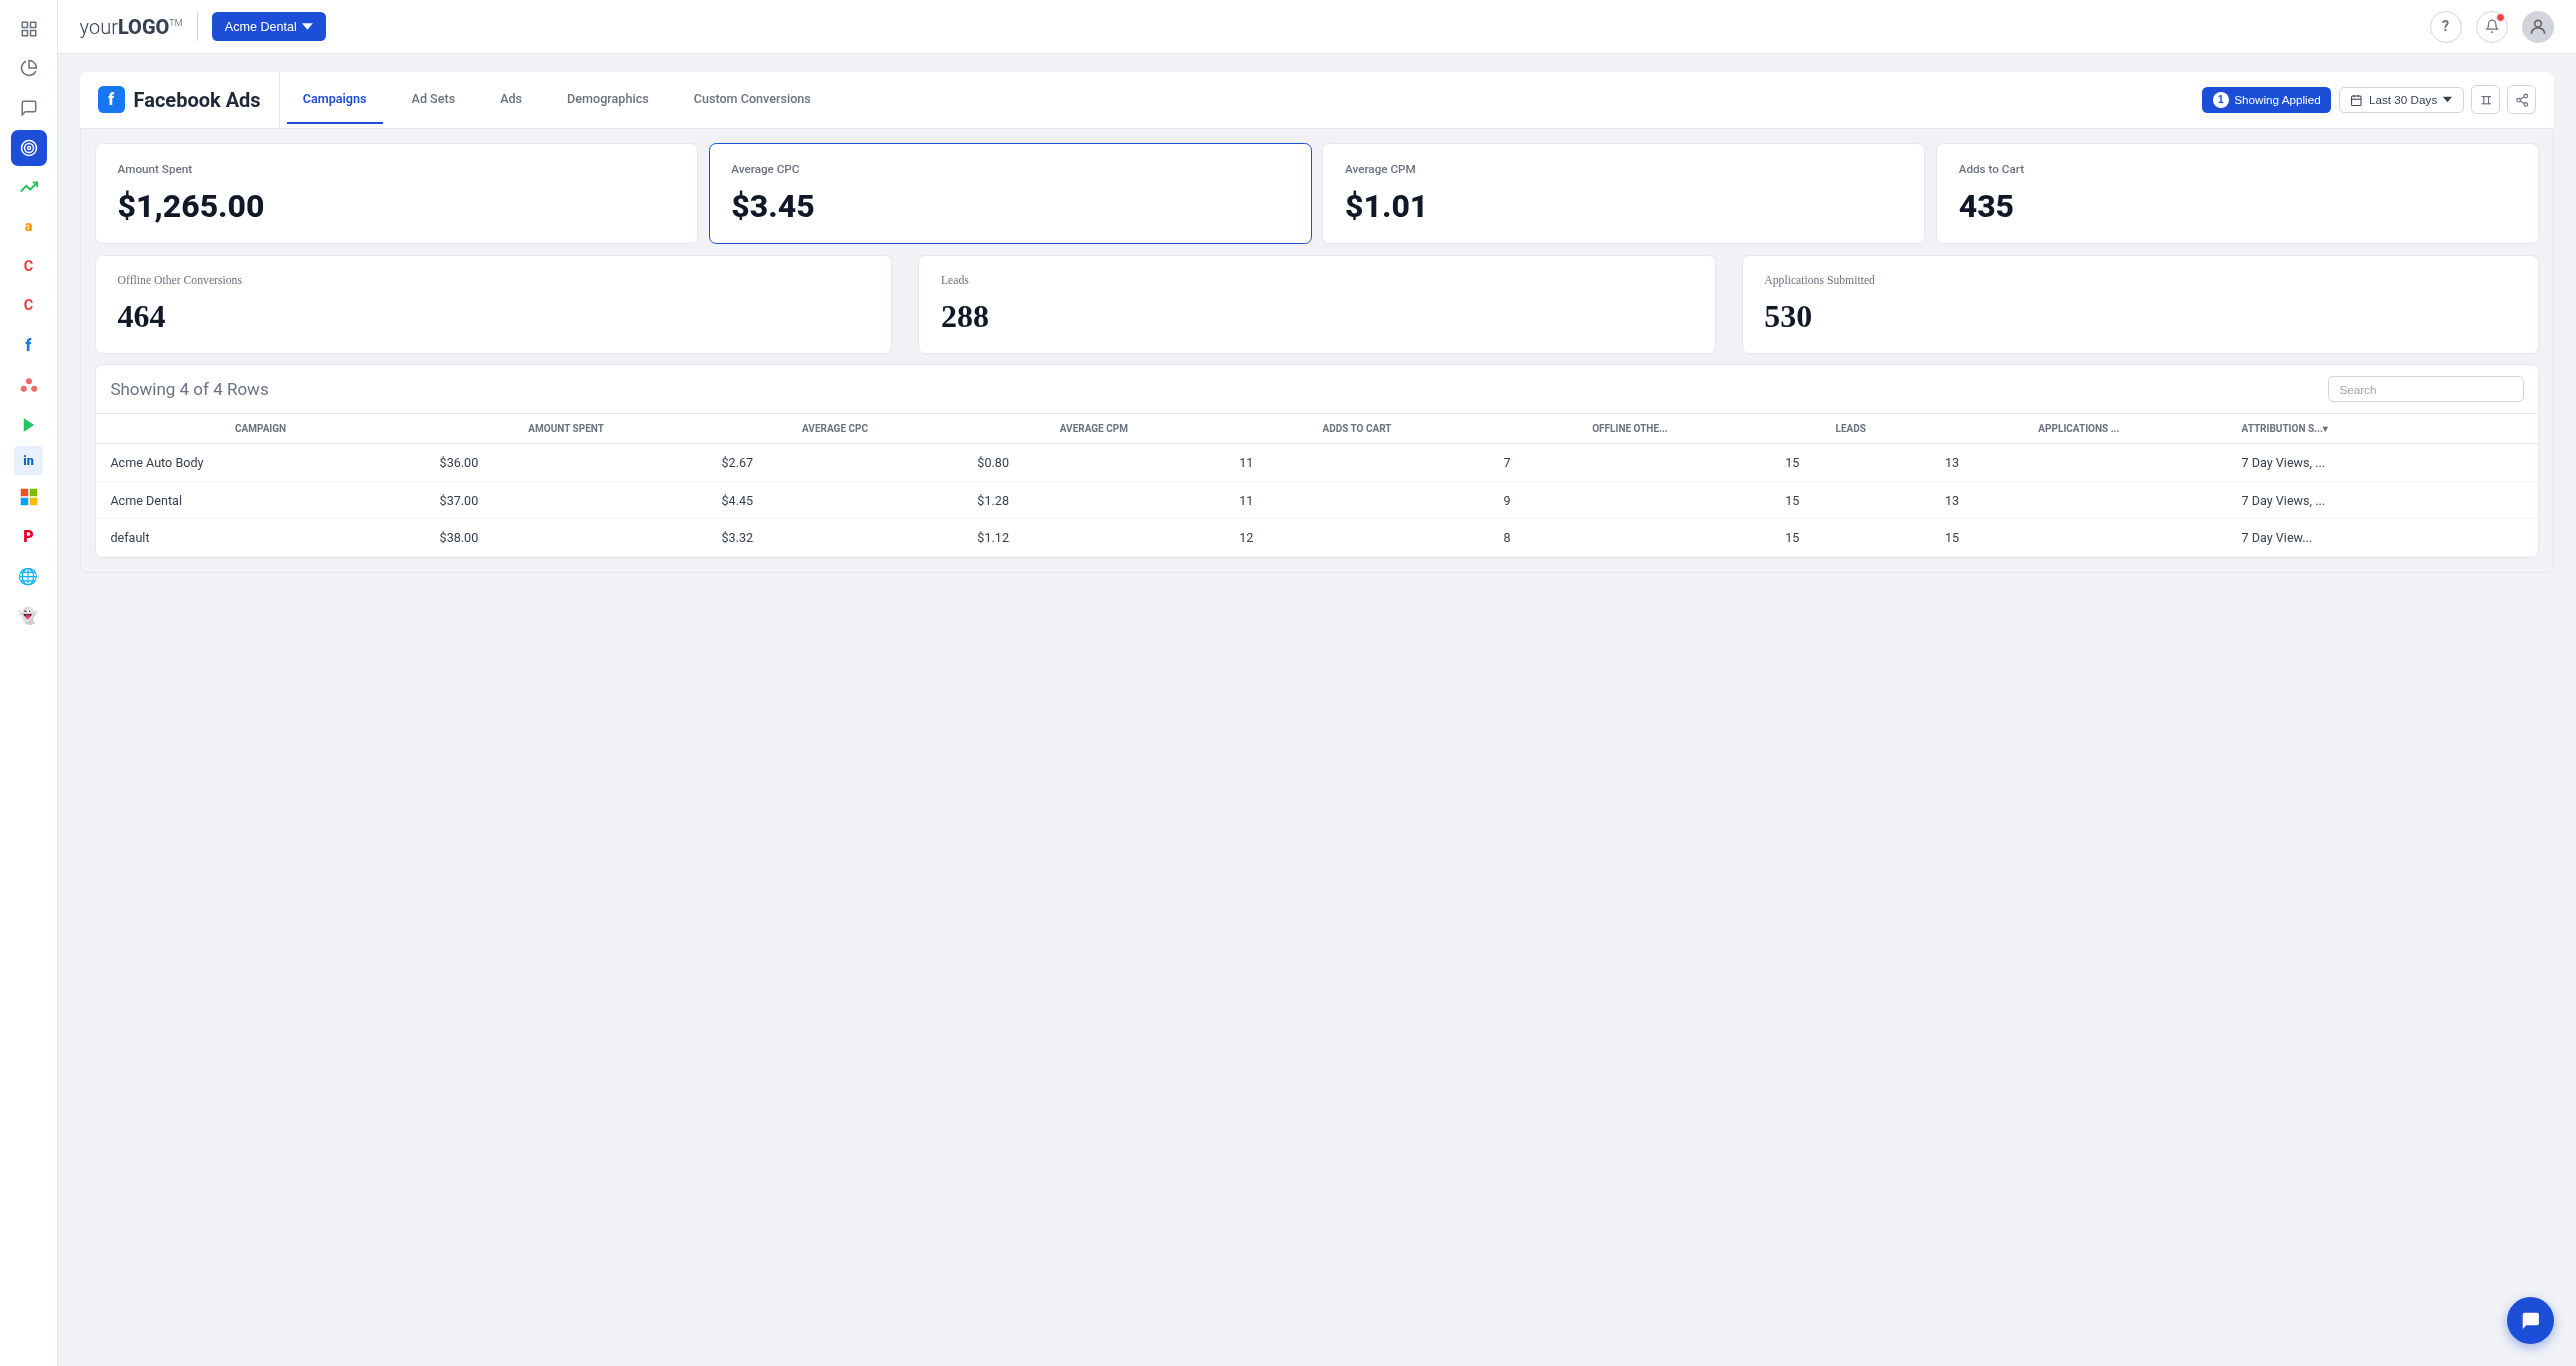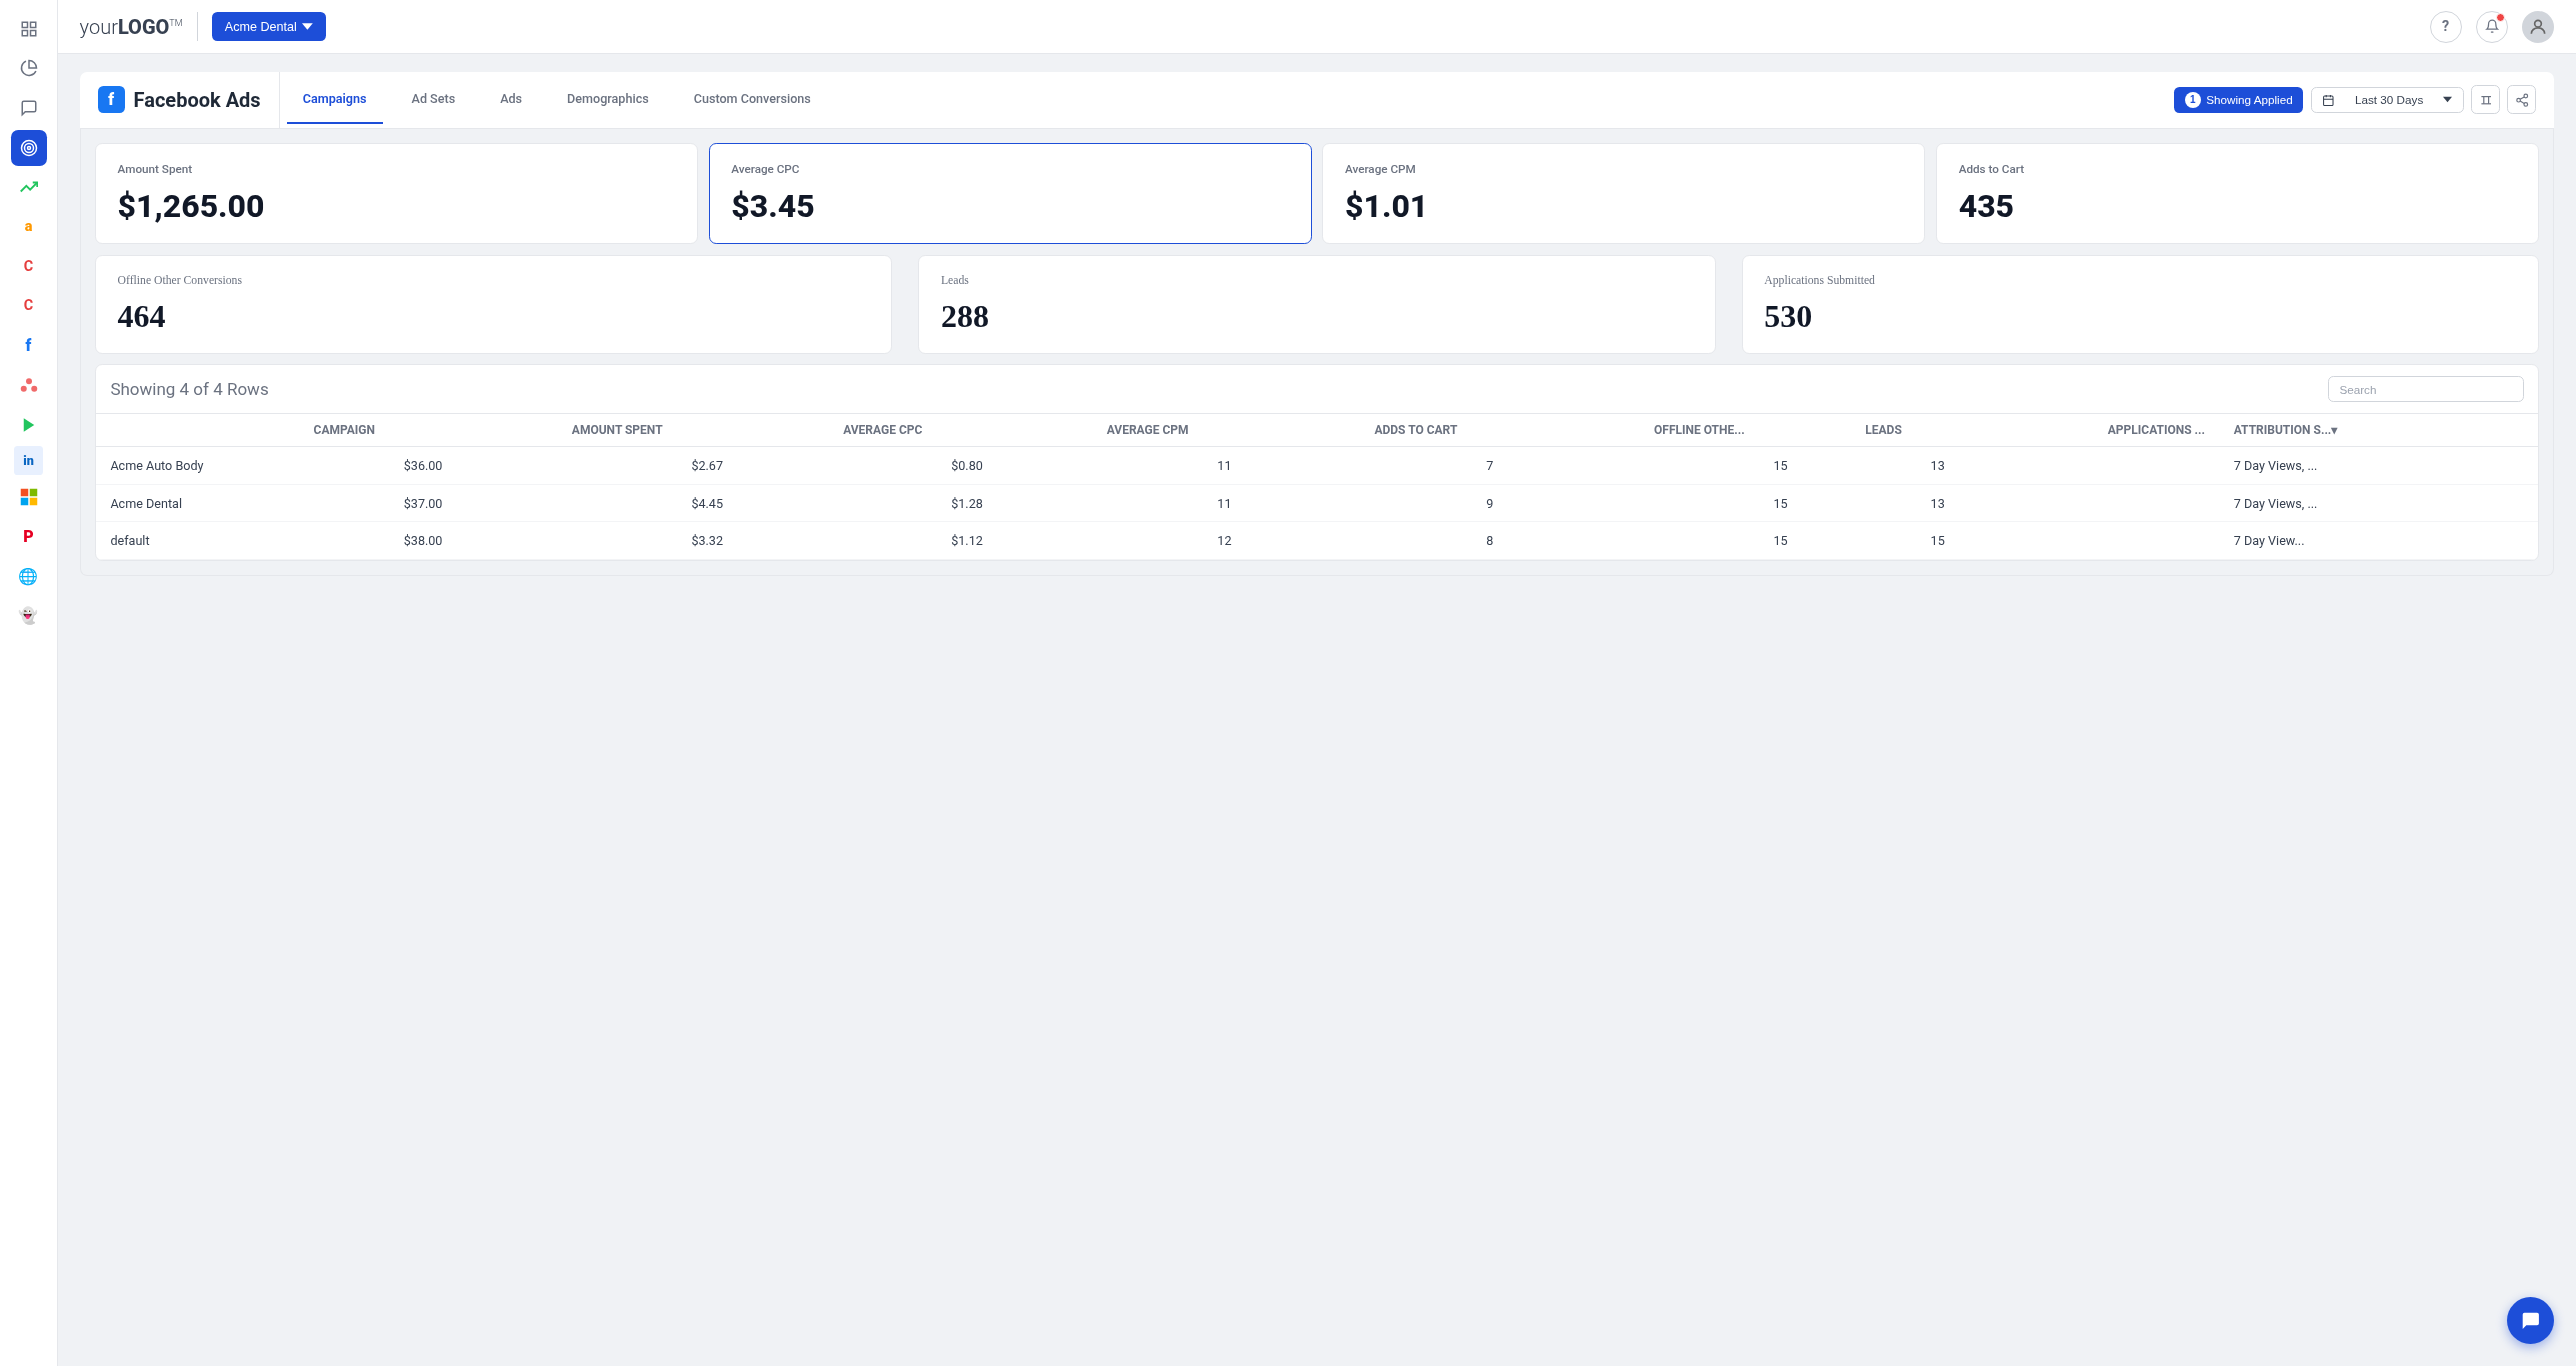--- a/index.html
+++ b/index.html
@@ -227,7 +227,7 @@
     .date-btn {
       display: flex;
       align-items: center;
-      gap: 20px;
+      gap: 6px;
       background: #fff;
       color: #374151;
       border: 0.9px solid #d1d5db;

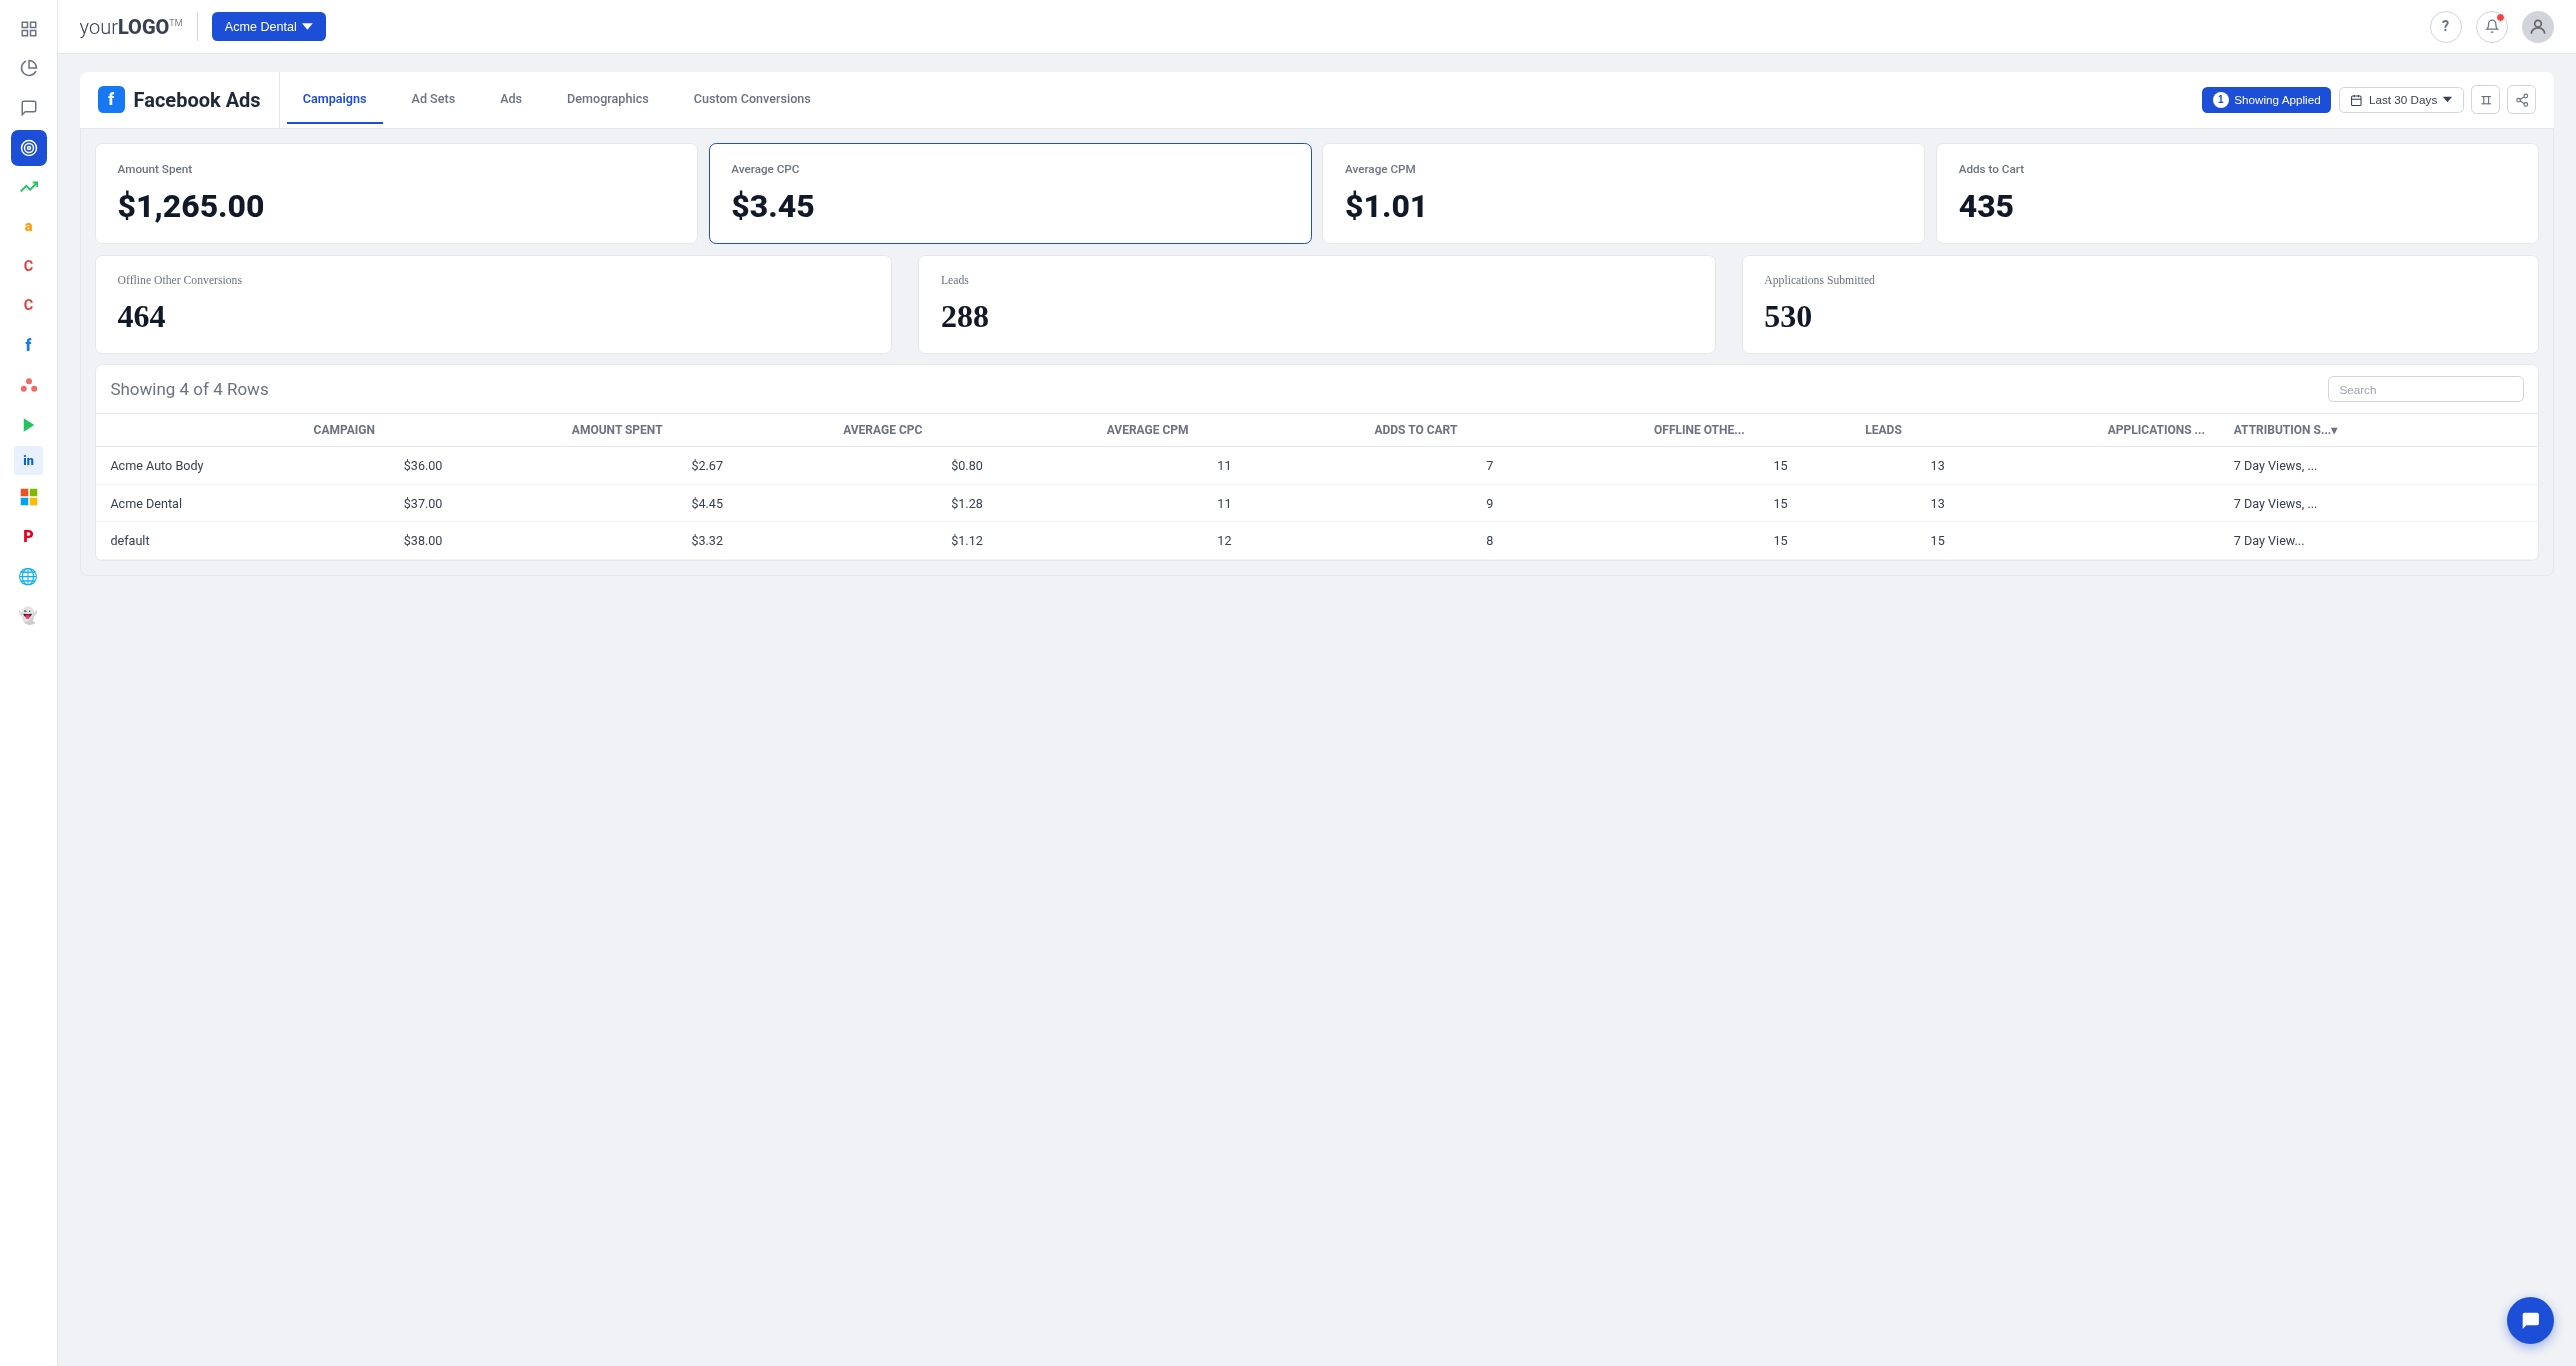--- a/index.html
+++ b/index.html
@@ -322,8 +322,8 @@
     }
     thead th {
       padding: 9px 14.4px;
-      text-align: right;
-      font-size: 12px;
+      text-align: center;
+      font-size: 10px;
       font-weight: 700;
       color: #6b7280;
       background: #fff;

